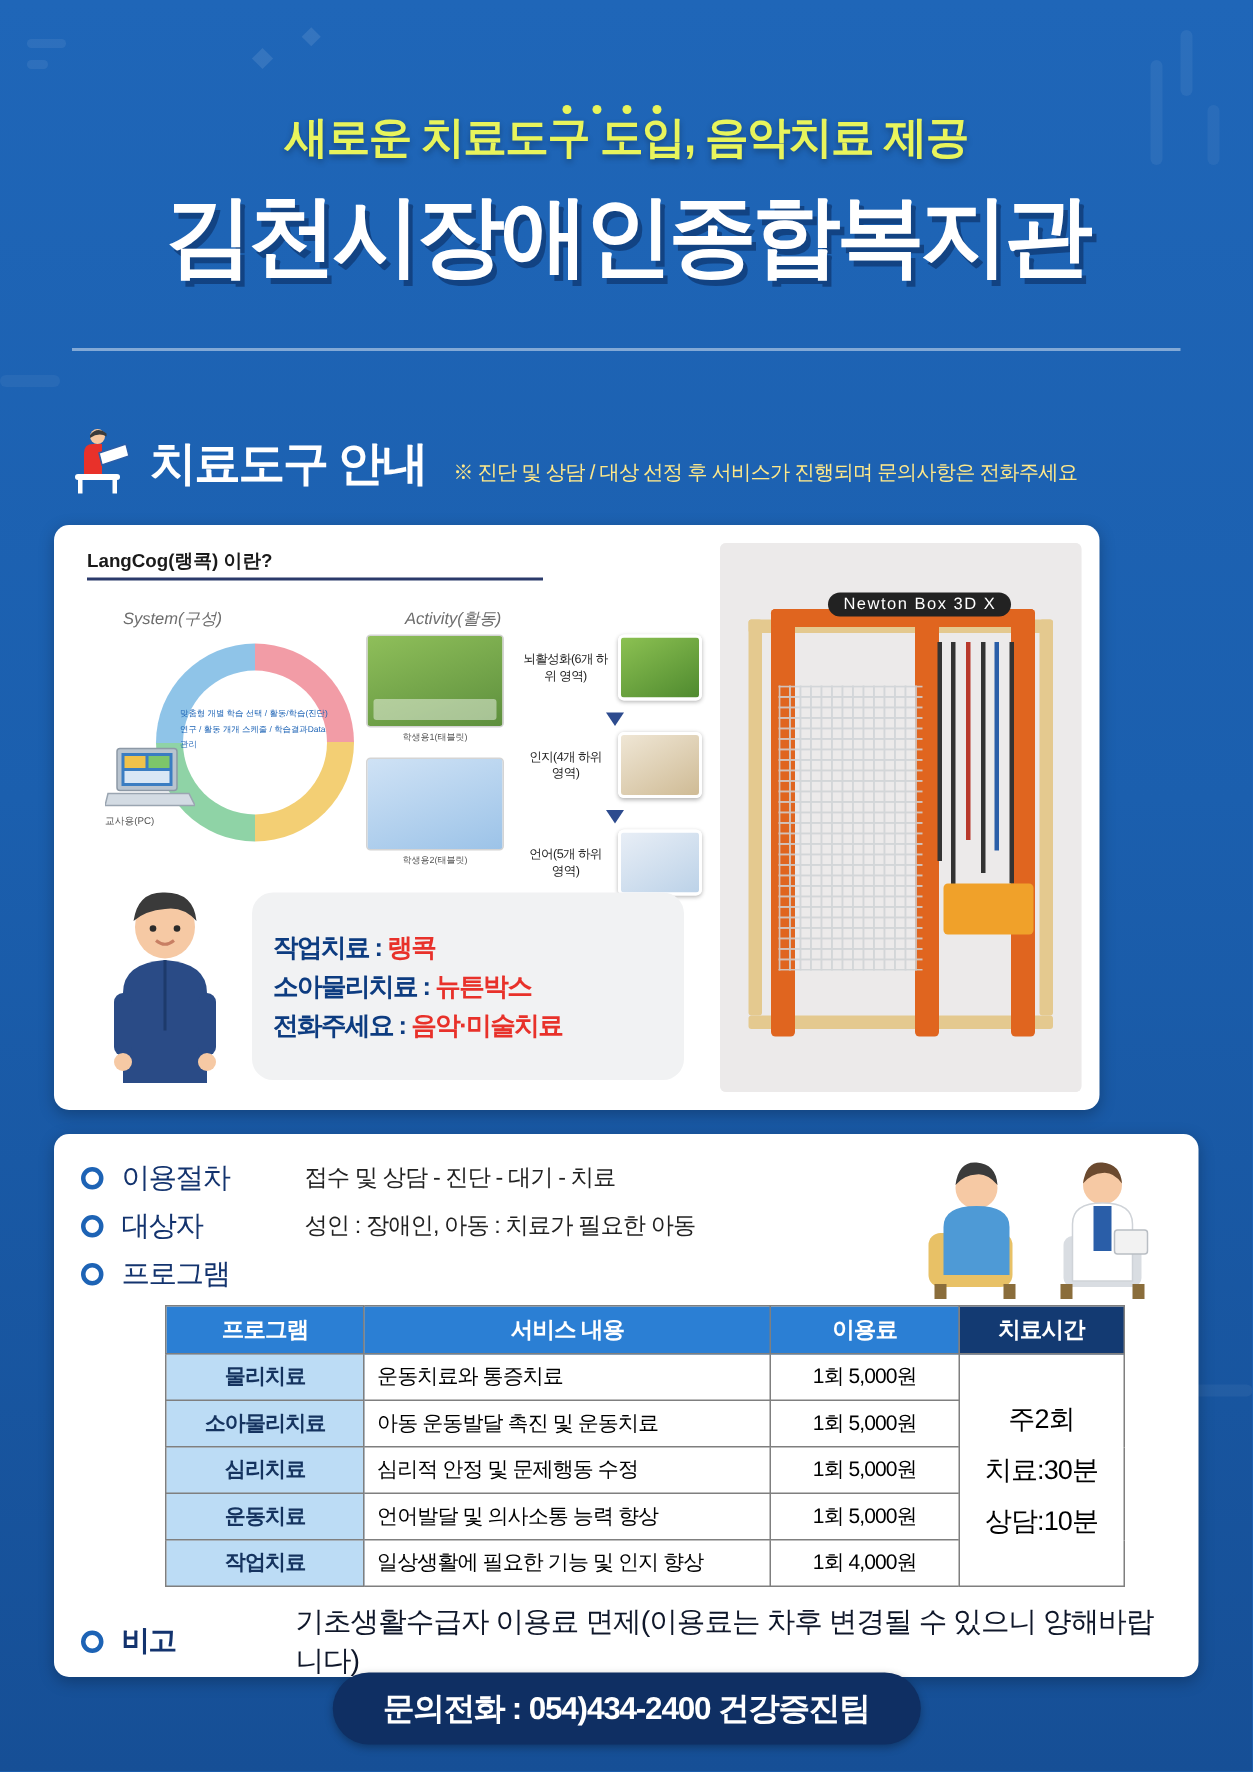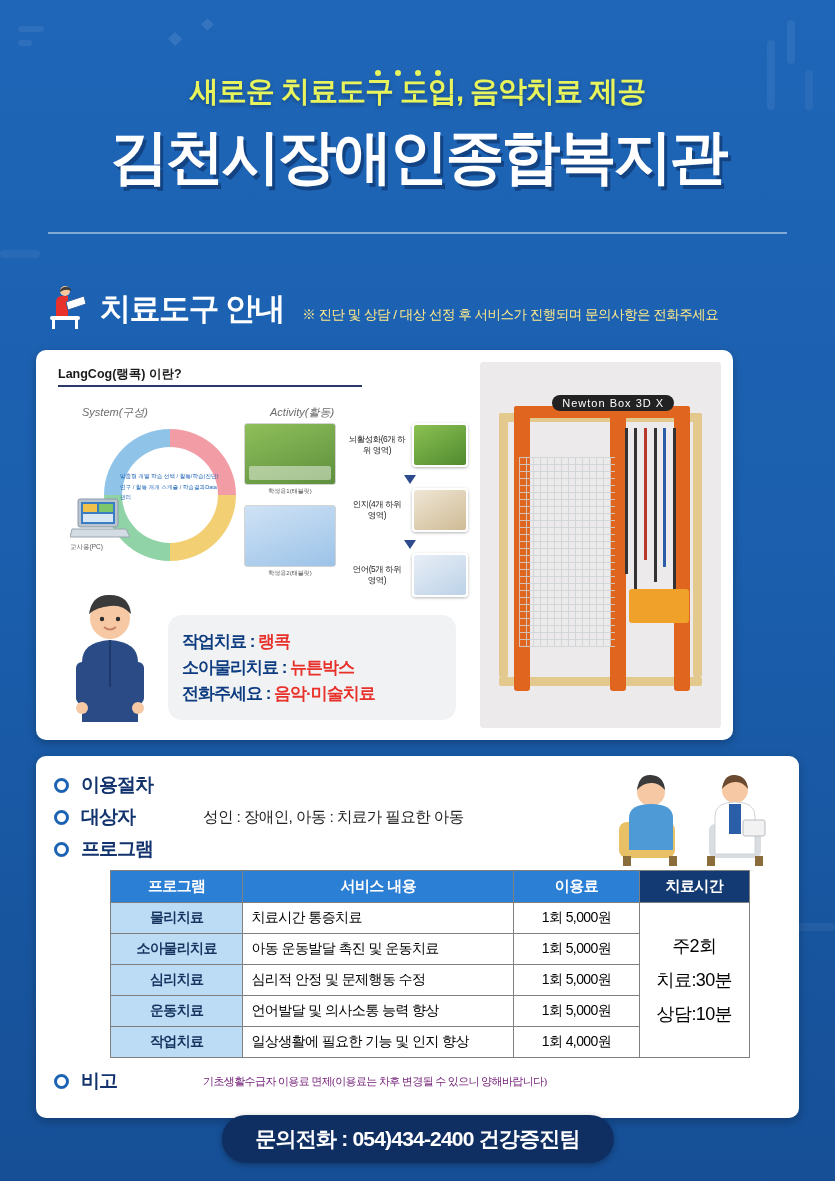--- a/index.html
+++ b/index.html
@@ -104,7 +104,7 @@
   .doctor { position:absolute; left:14px; bottom:6px; width:96px; height:130px;}
   .therapy-box {
     position:absolute; left:120px; bottom:8px; width:288px; background:#f1f2f3;
-    border-radius:14px; padding:12px 14px;
+    border-radius:14px; padding:22px 14px;
   }
   .therapy-line { font-size:17px; font-weight:bold; color:#0d3c80; letter-spacing:-1px; margin:3px 0;}
   .therapy-line .val { color:#e8312a; }

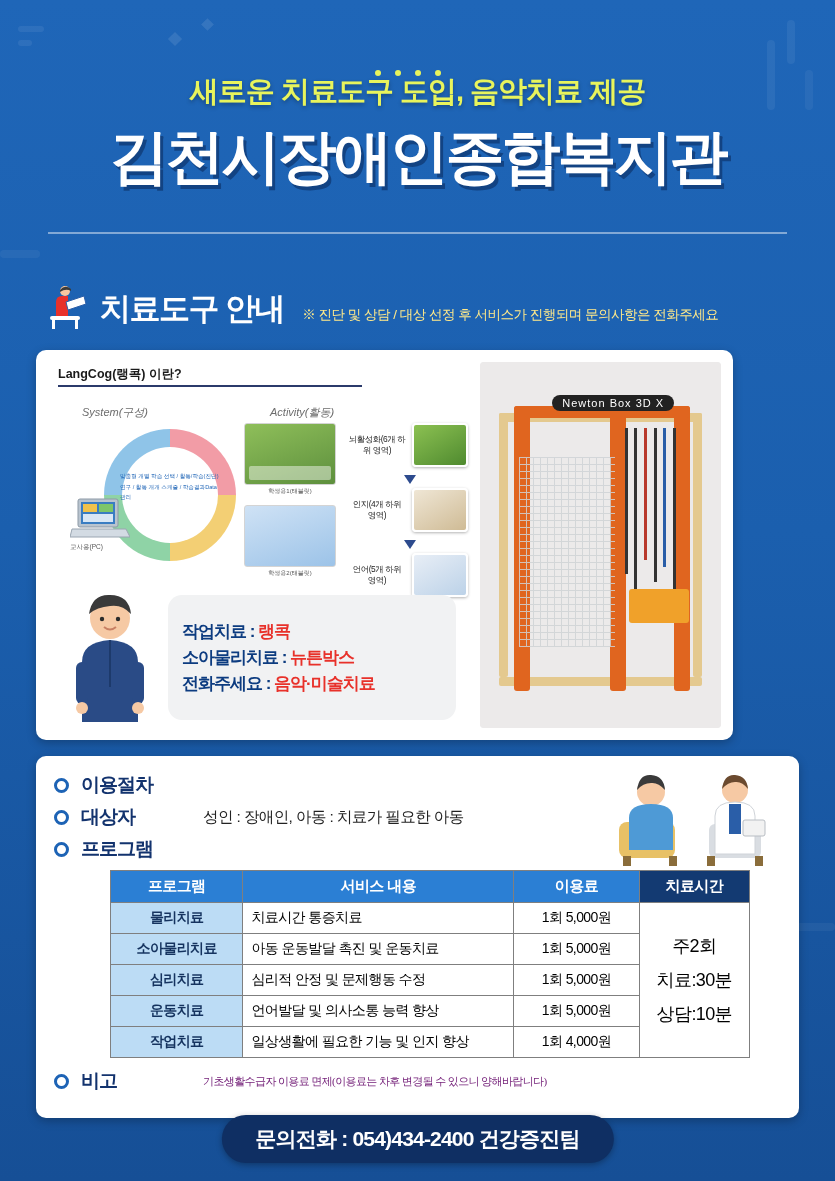--- a/index.html
+++ b/index.html
@@ -129,7 +129,7 @@
   .bullet {
     width:15px; height:15px; border-radius:50%; border:3px solid #1d63b5; margin-right:12px; flex:none;
   }
-  .info-label { font-size:19px; font-weight:bold; color:#13336e; width:122px; letter-spacing:-1px;}
+  .info-label { font-size:19px; font-weight:normal; color:#13336e; width:122px; letter-spacing:-1px;}
   .info-value { font-size:15.5px; color:#222; letter-spacing:-0.6px;}
 
   .consult-illus { position:absolute; right:18px; top:14px; width:170px; height:96px;}

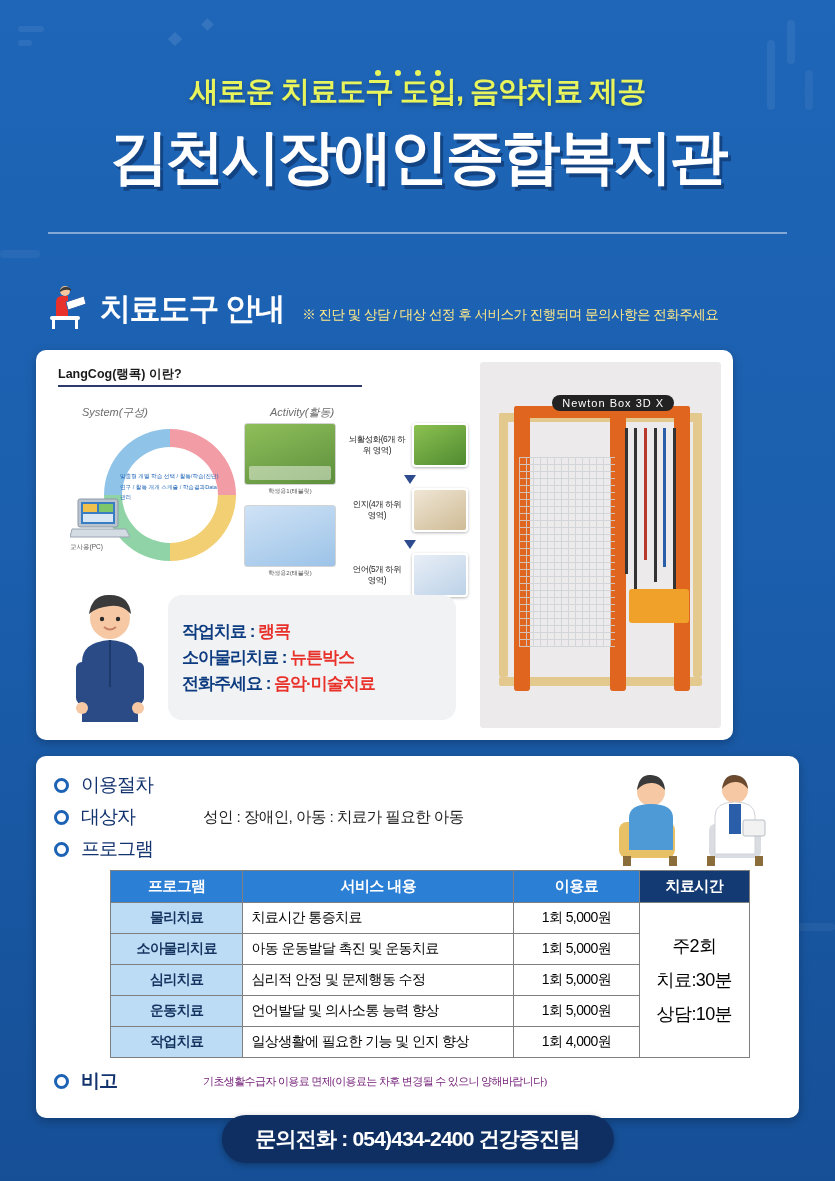--- a/index.html
+++ b/index.html
@@ -328,6 +328,7 @@
     <div class="info-row">
       <div class="bullet"></div>
       <div class="info-label">이용절차</div>
+      <div class="info-value">접수 및 상담 - 진단 - 대기 - 치료</div>
     </div>
     <div class="info-row">
       <div class="bullet"></div>

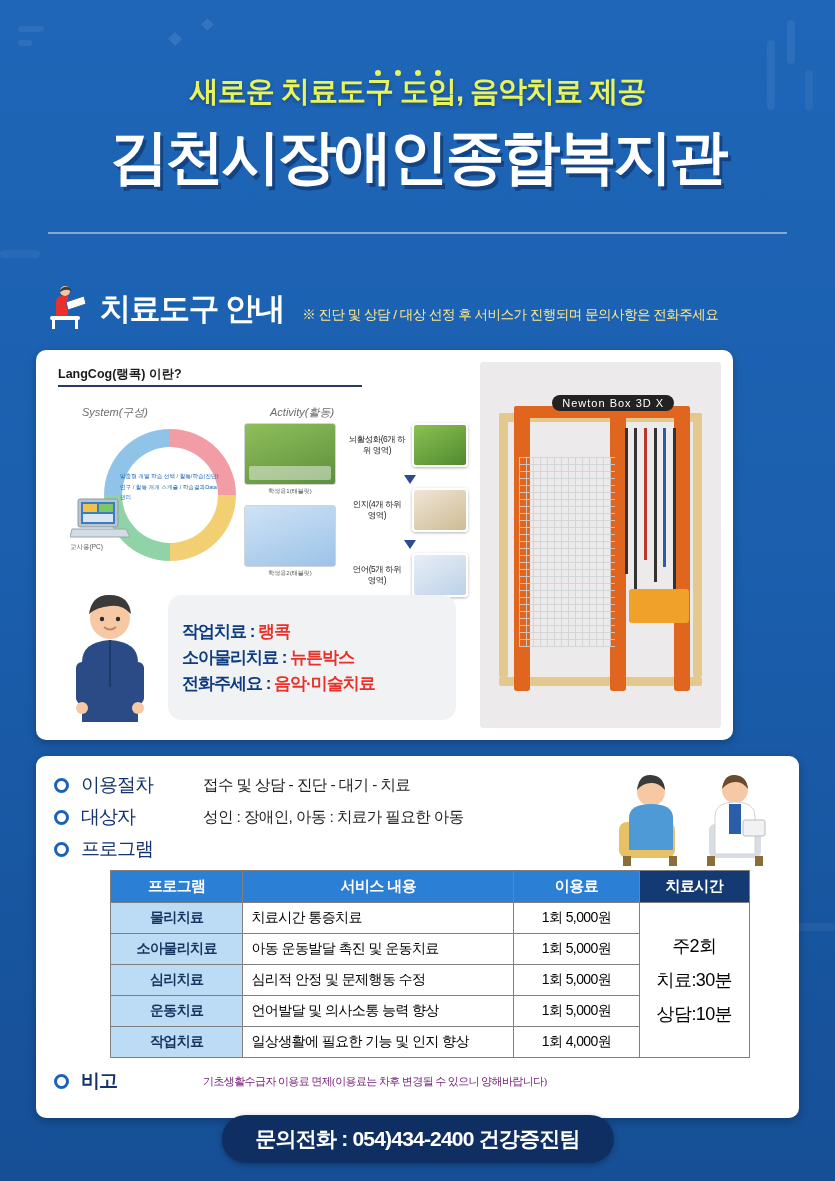--- a/index.html
+++ b/index.html
@@ -353,7 +353,7 @@
       <tbody>
         <tr>
           <td class="name">물리치료</td>
-          <td class="desc">치료시간 통증치료</td>
+          <td class="desc">운동치료와 통증치료</td>
           <td class="fee">1회 5,000원</td>
           <td class="time" rowspan="5">
             <div>주2회</div>

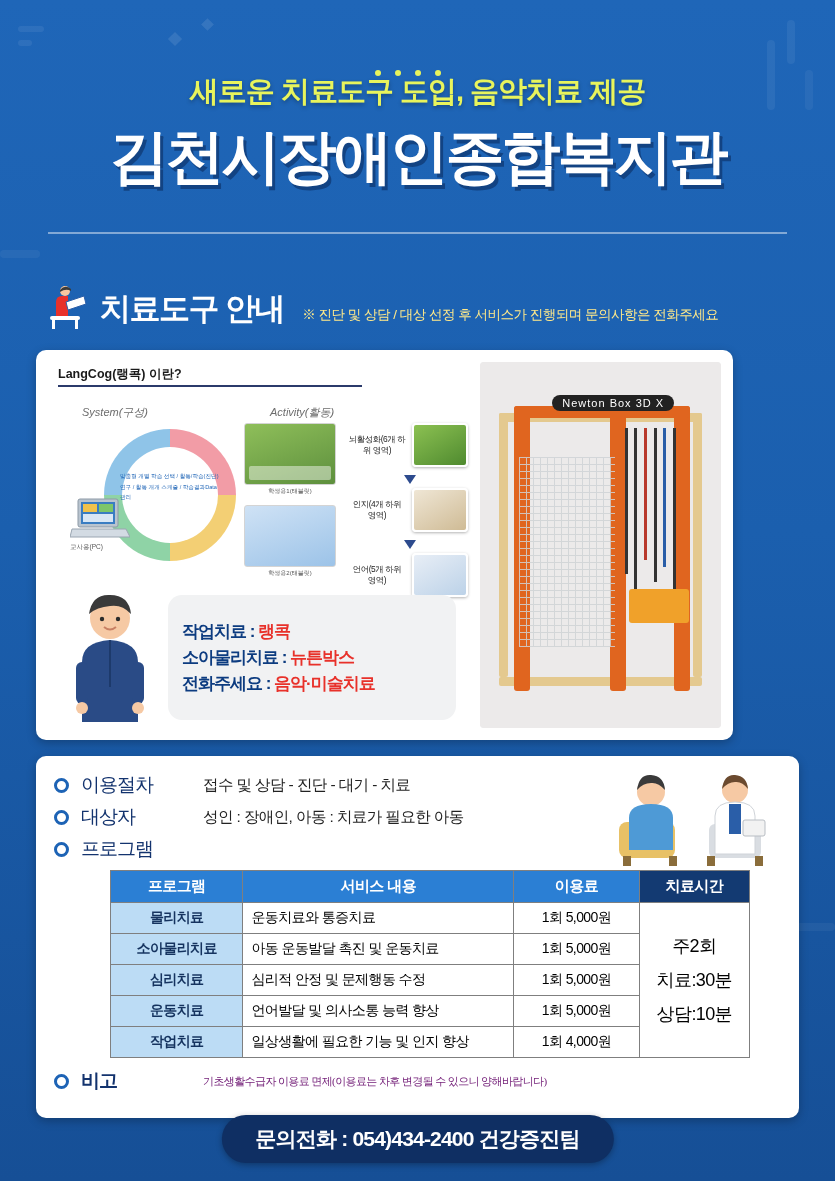--- a/index.html
+++ b/index.html
@@ -150,7 +150,7 @@
 
   .note-row { display:flex; align-items:center; margin-top:10px;}
   .note-label { font-size:19px; font-weight:bold; color:#13336e; width:122px; letter-spacing:-1px;}
-  .note-value { font-size:11px; color:#701a75; letter-spacing:-0.6px;font-family:Liberation Serif, serif;}
+  .note-value { font-size:19px; color:#0f172a; letter-spacing:-0.6px;}
 
   
   .footer {

